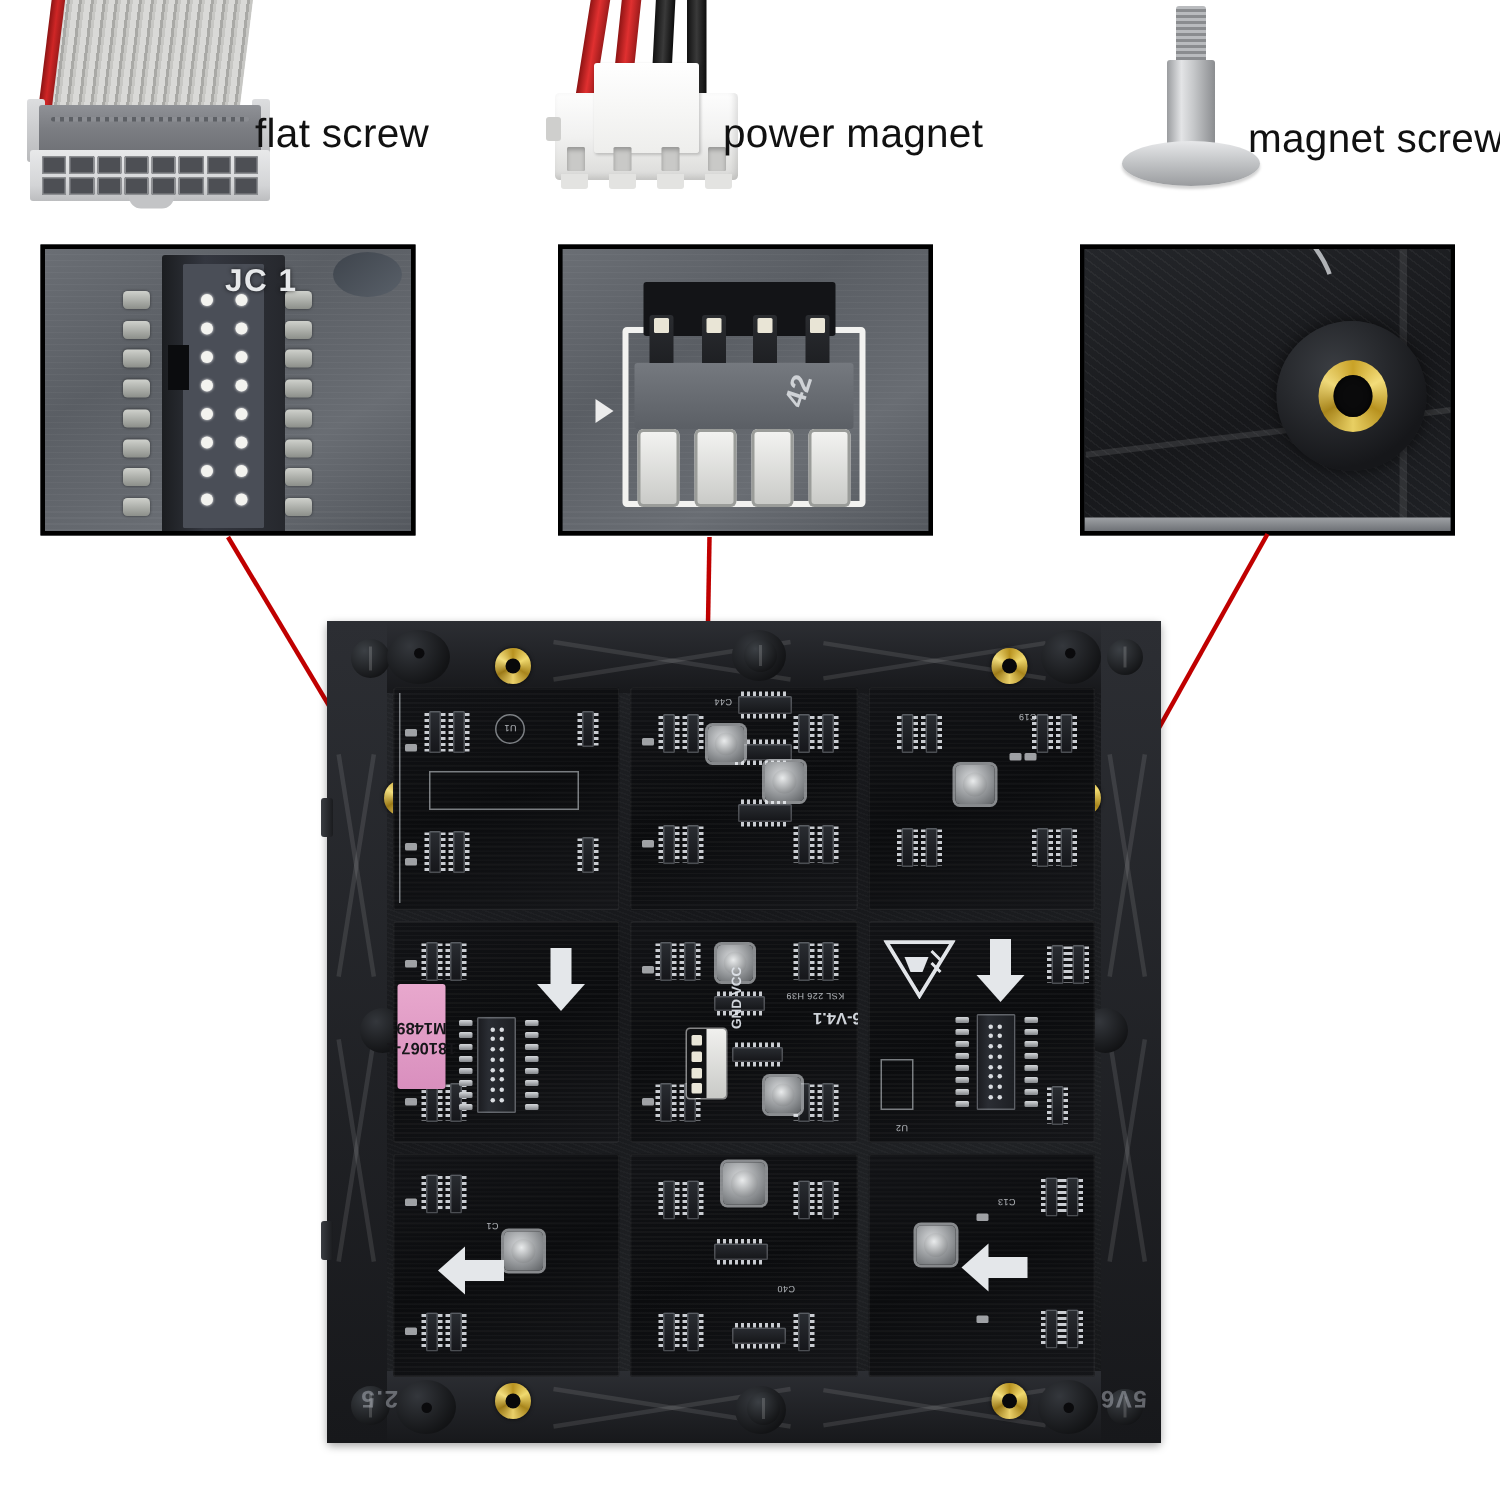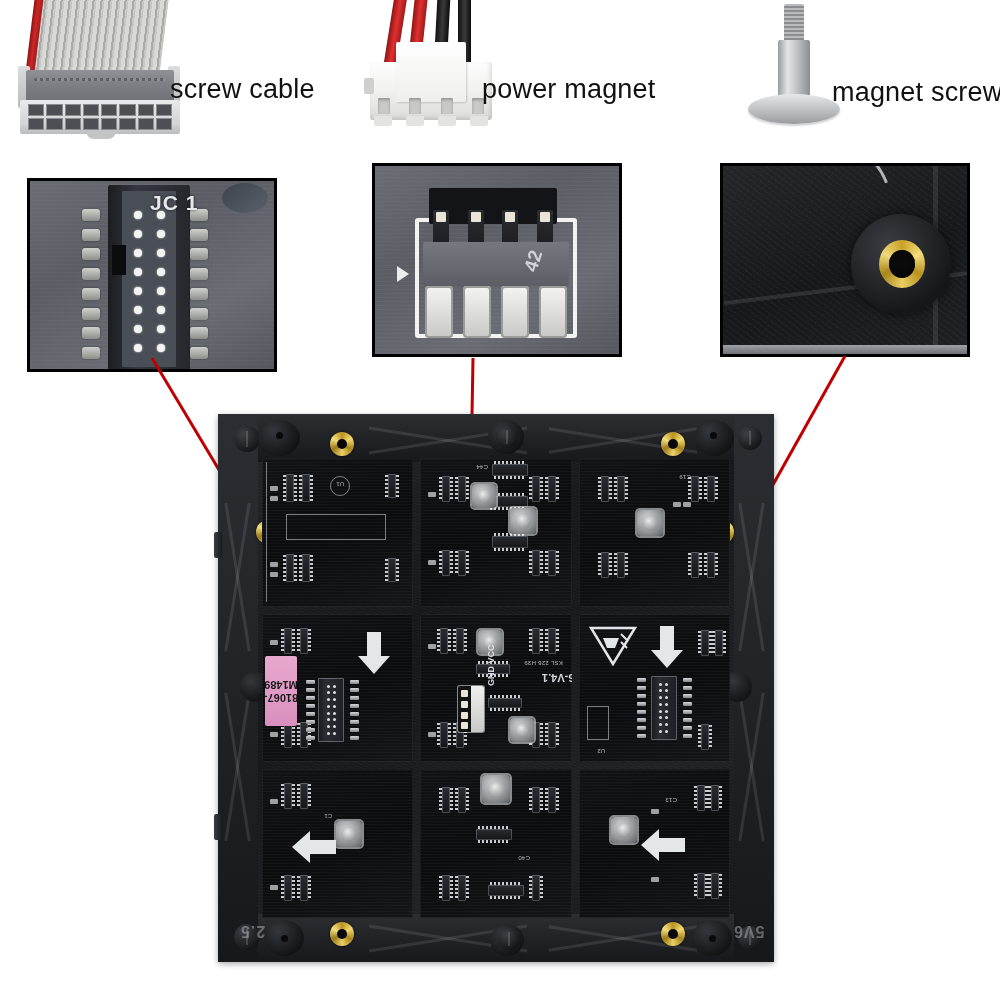--- a/index.html
+++ b/index.html
@@ -330,7 +330,7 @@
     </div>
     <div class="idc-bump"></div>
   </div>
-  <div class="part-label" style="left:170px; top:74px;">screw cable</div>
+  <div class="part-label" style="left:170px; top:74px;">flat screw</div>
 
   <div class="abs" id="power-cable-photo">
     <div class="pwr-wire" style="left:30px; top:-12px; height:92px; background:linear-gradient(90deg,#8f1414,#e03030,#9c1b1b); transform:skewX(-9deg);"></div>

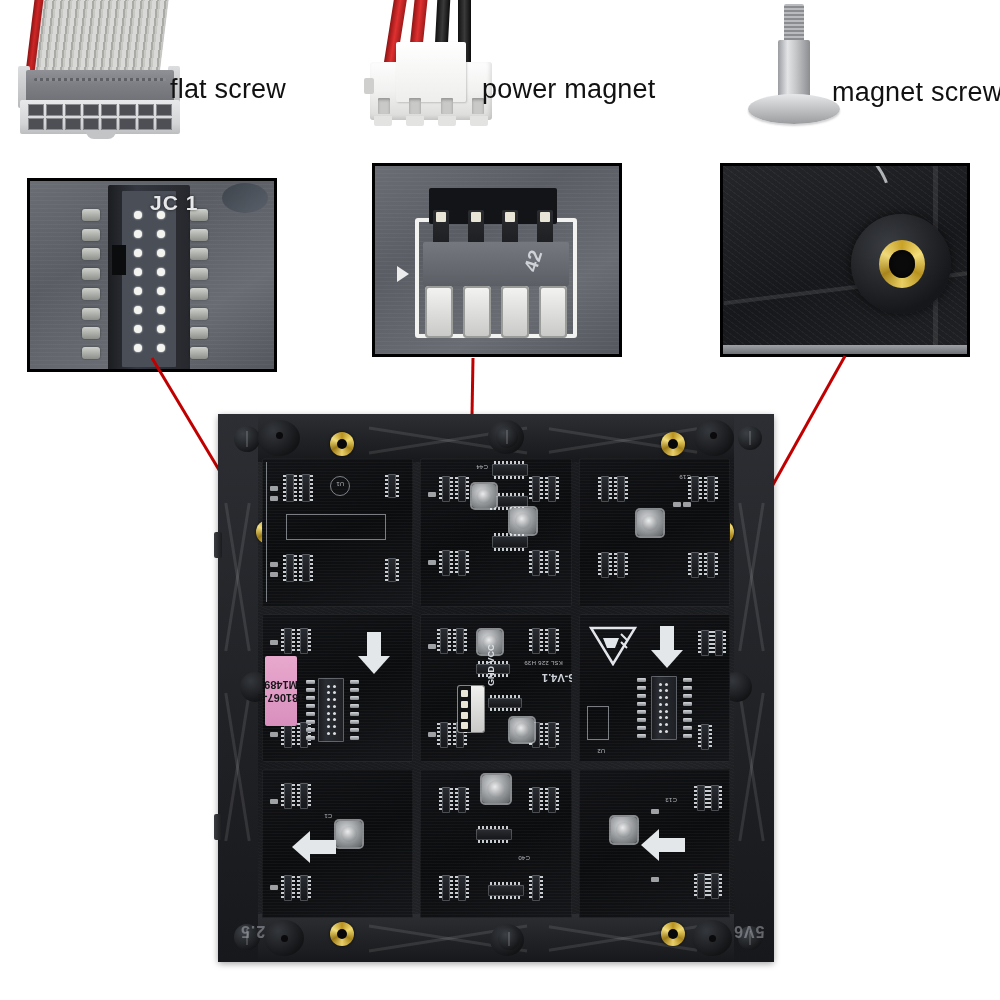--- a/index.html
+++ b/index.html
@@ -108,7 +108,7 @@
   .detail-box {
     position:absolute; border:3px solid #000; background:#2b2e33; overflow:hidden;
   }
-  #detail-box-jst  { left:27px;  top:178px; width:250px; height:194px; }
+  #detail-box-jst  { left:27px;  top:163px; width:250px; height:194px; }
   #detail-box-pwr  { left:372px; top:163px; width:250px; height:194px; }
   #detail-box-mag  { left:720px; top:163px; width:250px; height:194px; }
 

